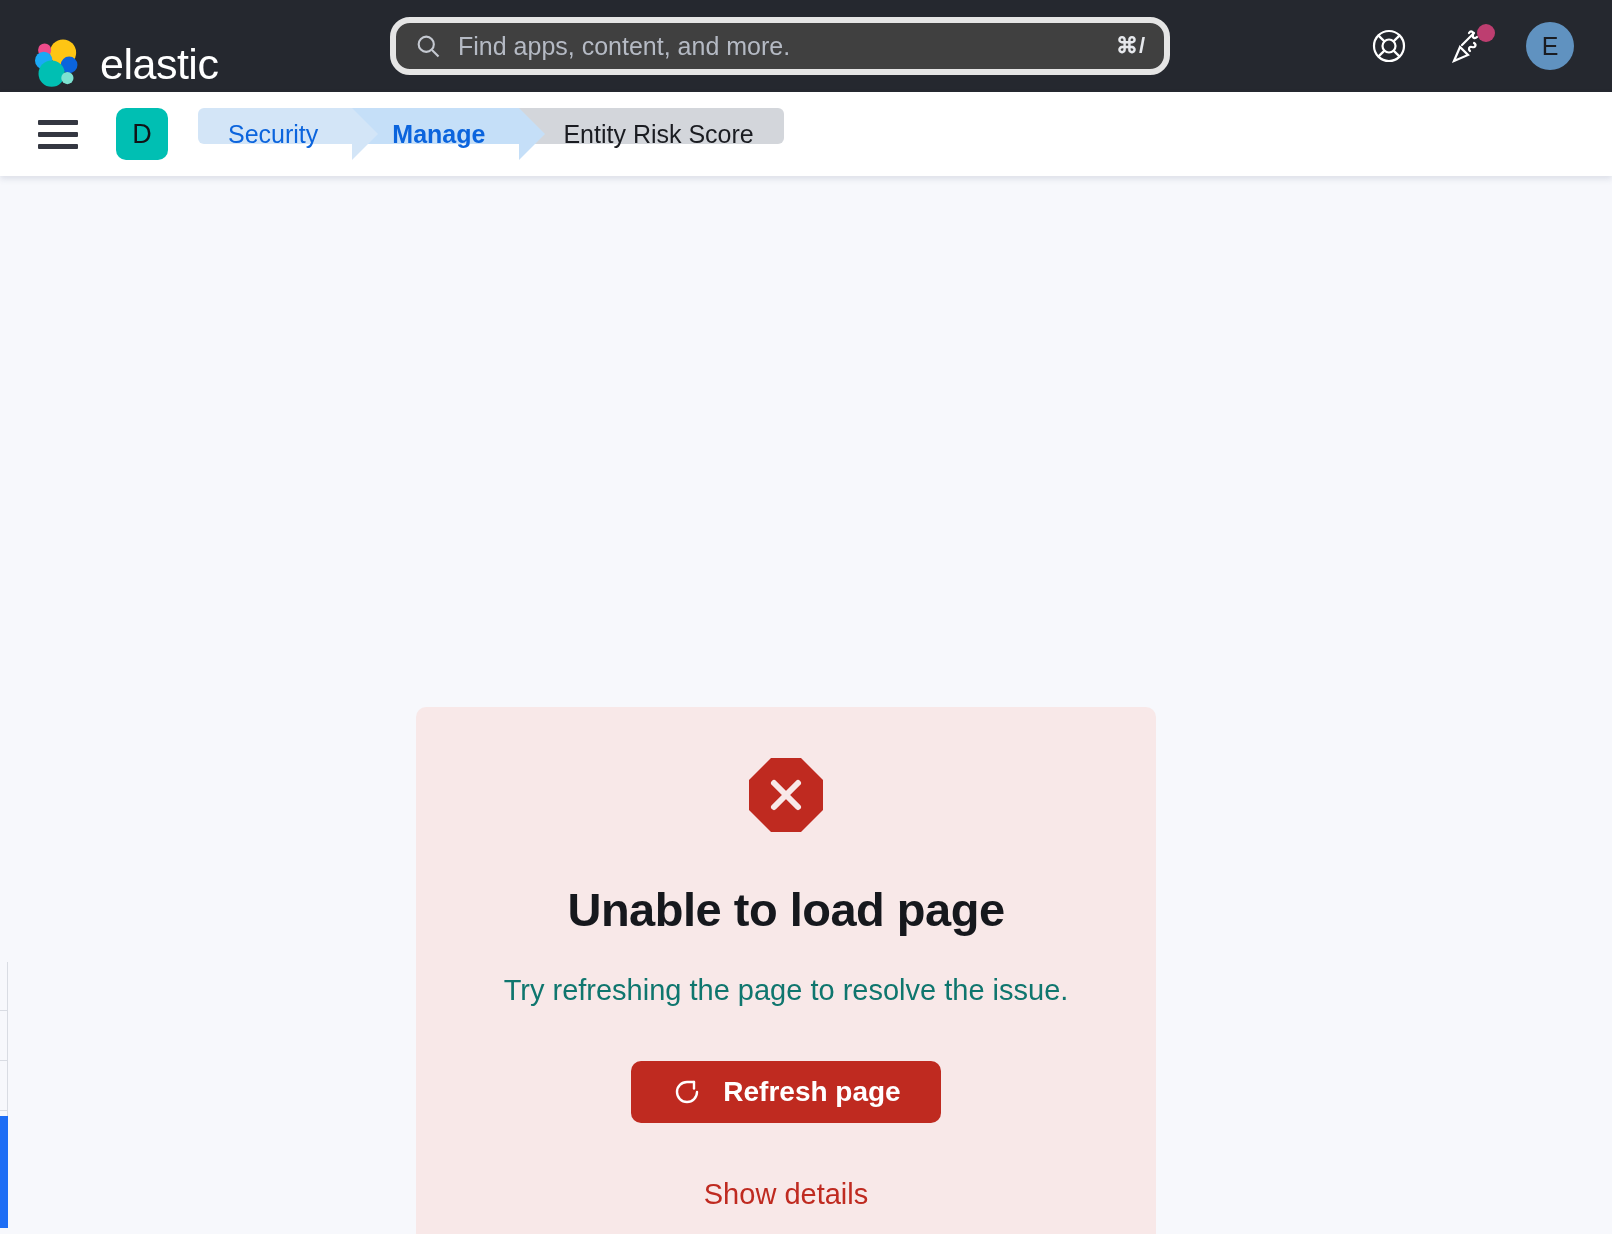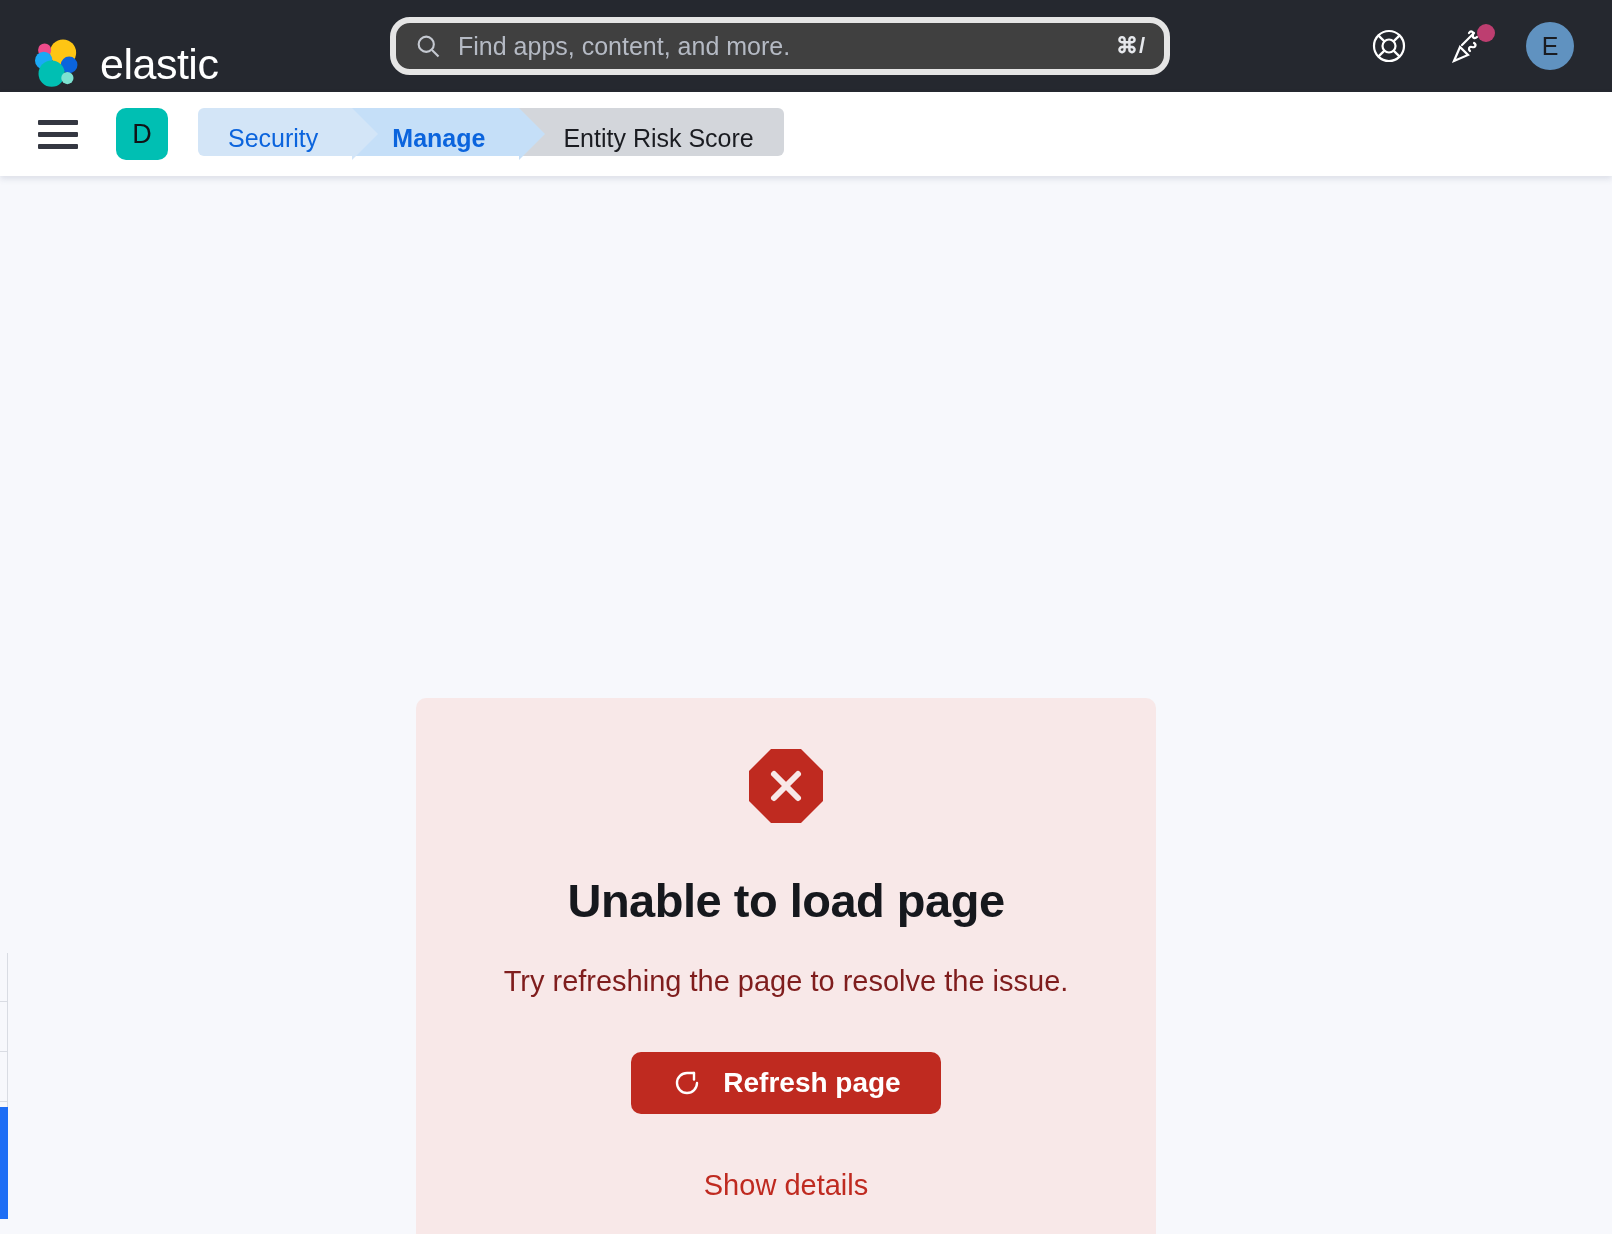--- a/index.html
+++ b/index.html
@@ -128,8 +128,8 @@
   }
   .crumb {
     position: relative;
-    height: 48px;
-    display: flex; align-items: center;
+    height: 36px;
+    display: flex; 
     font-size: 25px;
     padding: 12px 34px 0 26px;
     cursor: pointer;

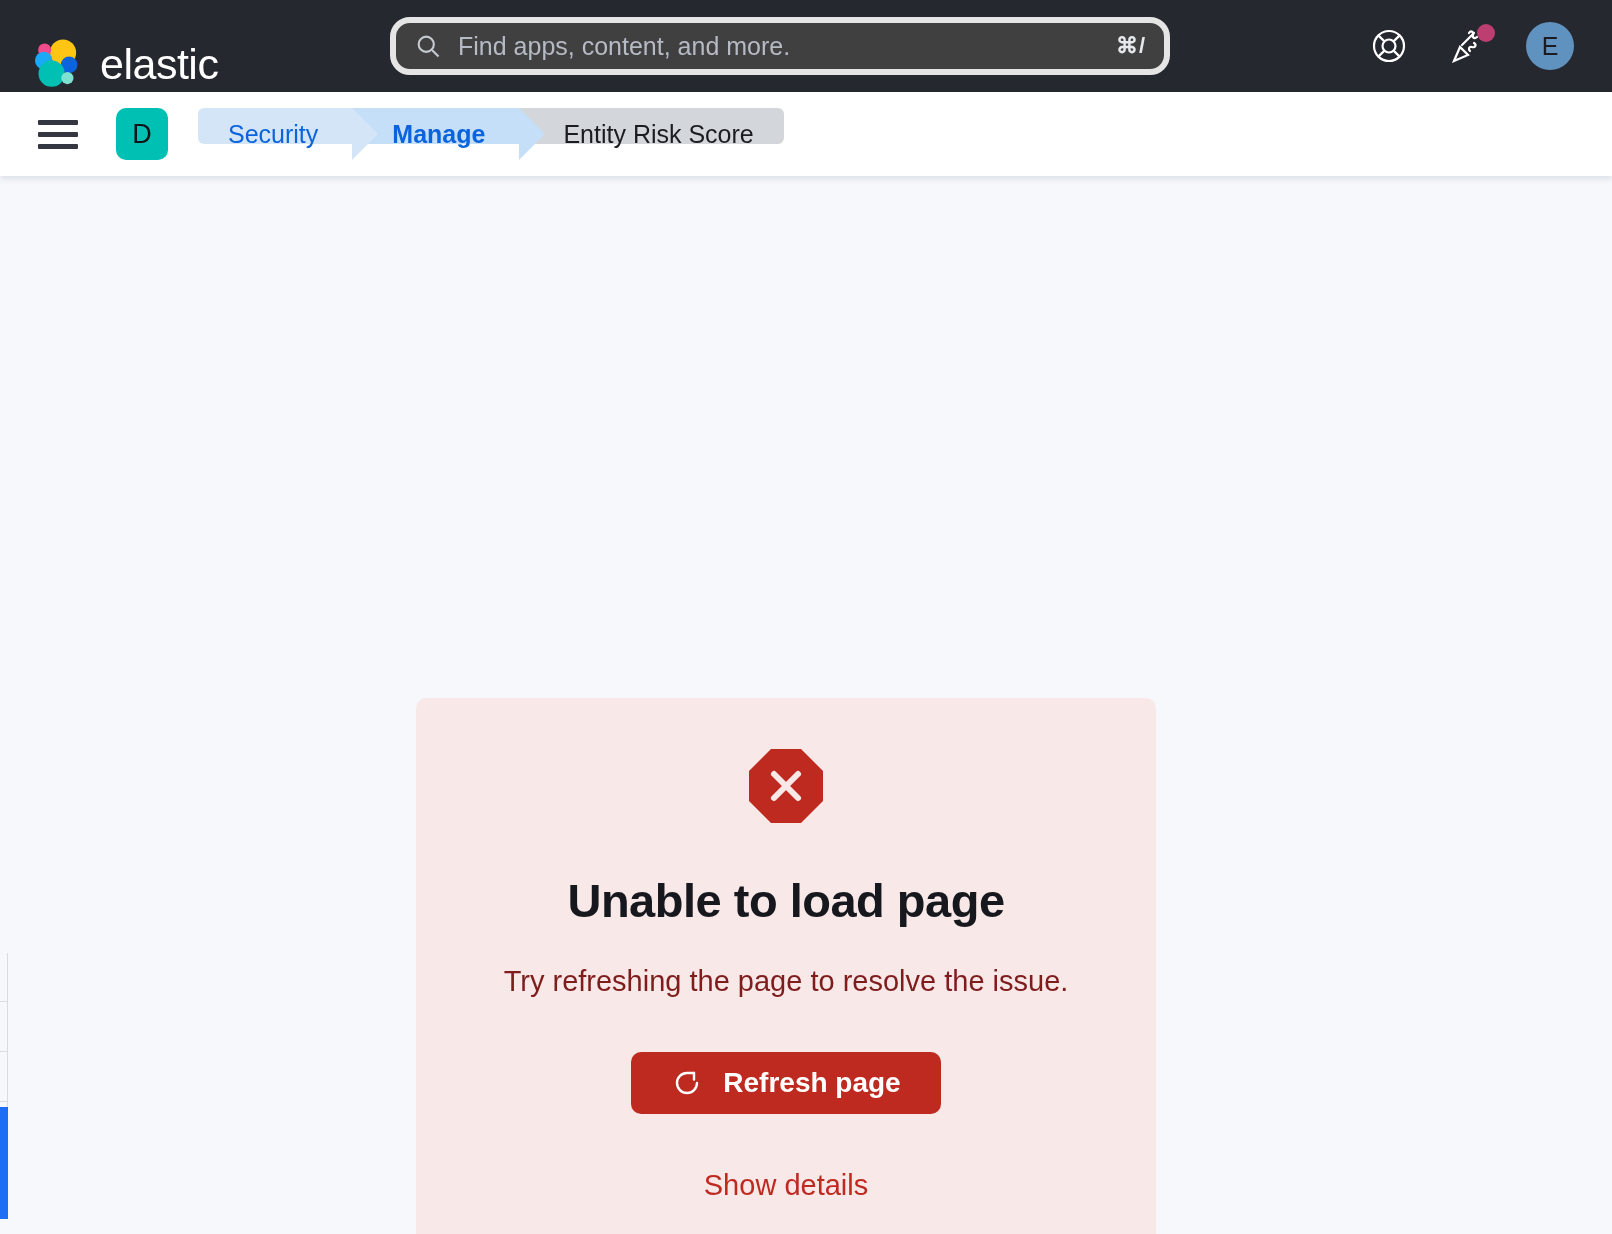--- a/index.html
+++ b/index.html
@@ -155,7 +155,7 @@
   
   .main-area {
     position: absolute;
-    top: 167px; left: 0;
+    top: 176px; left: 0;
     width: 1612px; height: 1058px;
     background: #F7F8FC;
   }

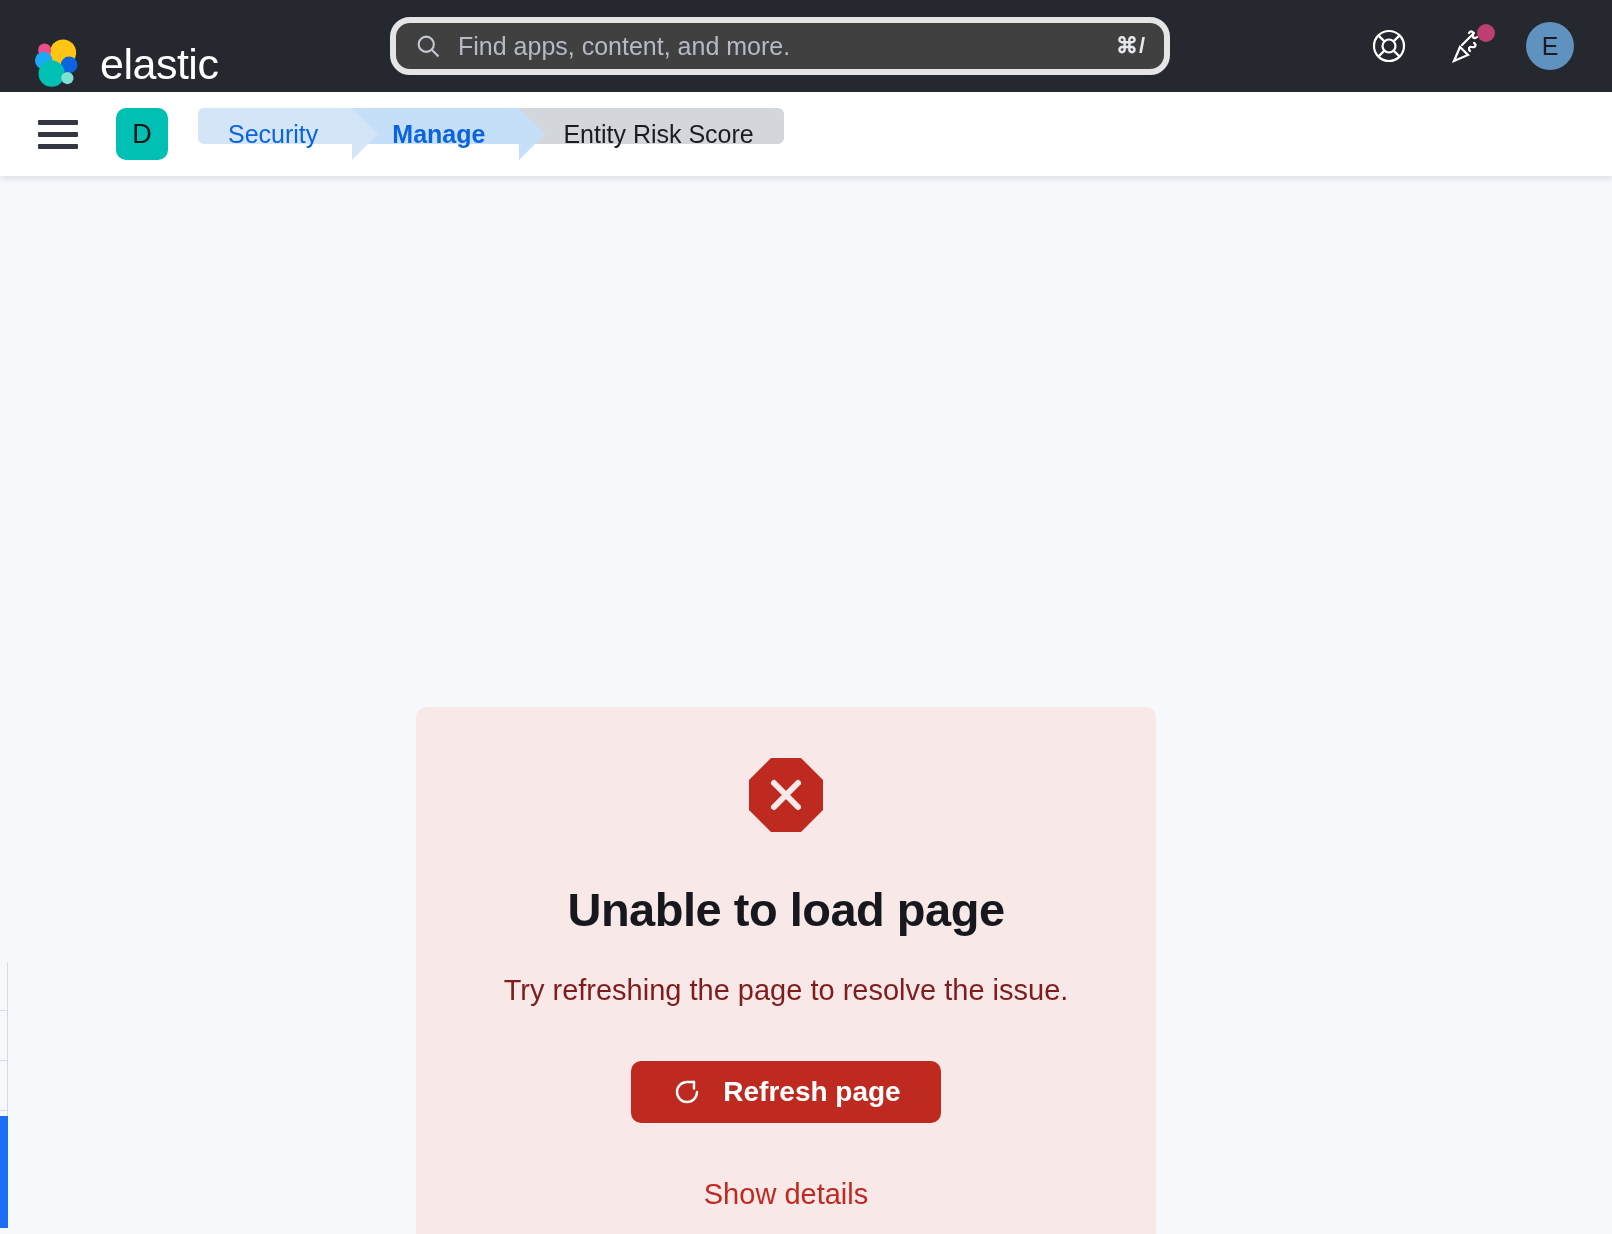--- a/index.html
+++ b/index.html
@@ -207,7 +207,7 @@
     margin-top: 37px;
     font-size: 29px;
     font-weight: 400;
-    color: #7f1d1d;
+    color: #0f766e;
     text-align: center;
   }
   .refresh-btn {

